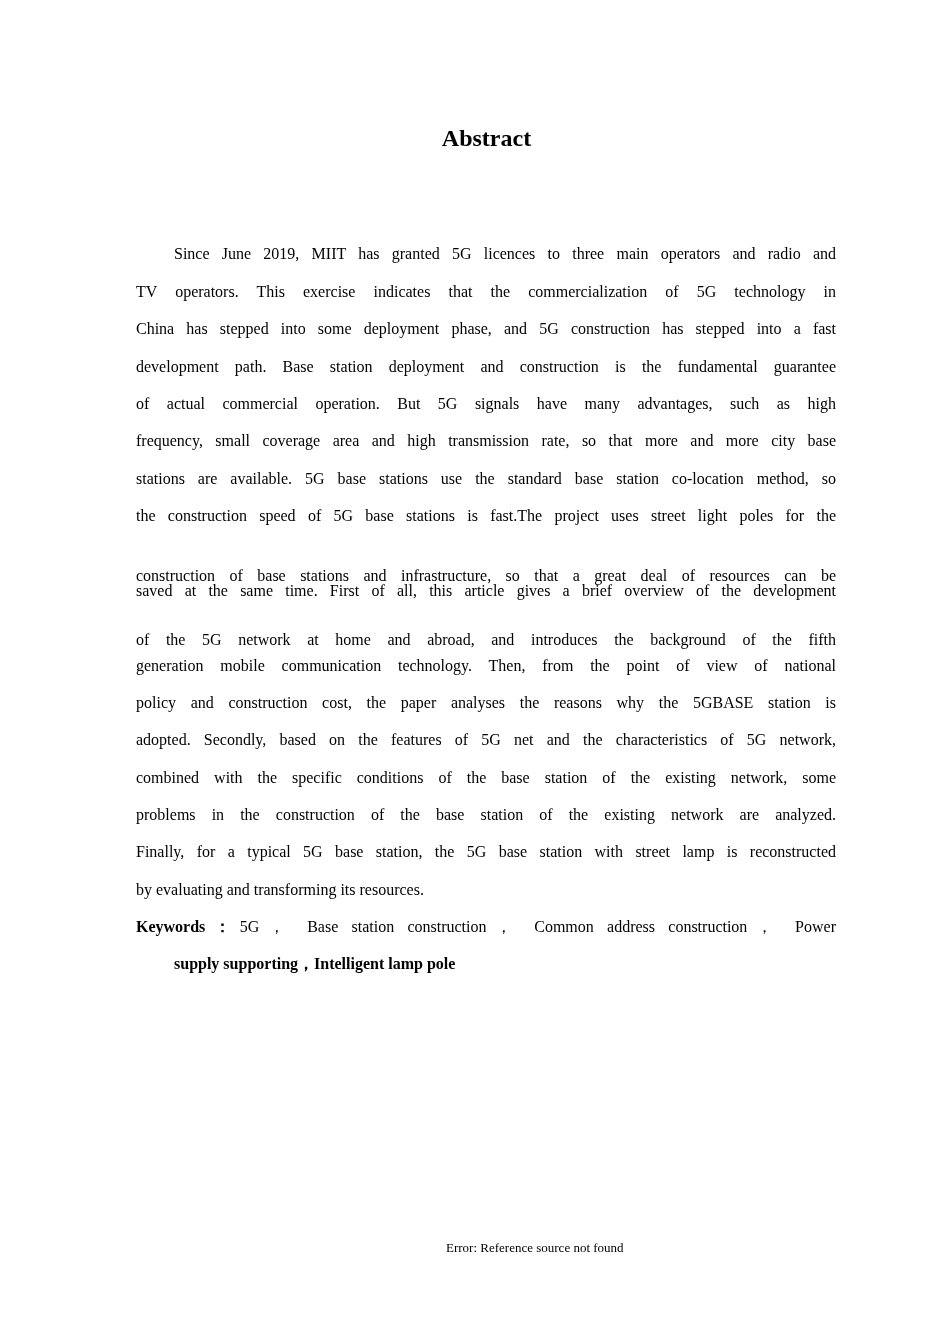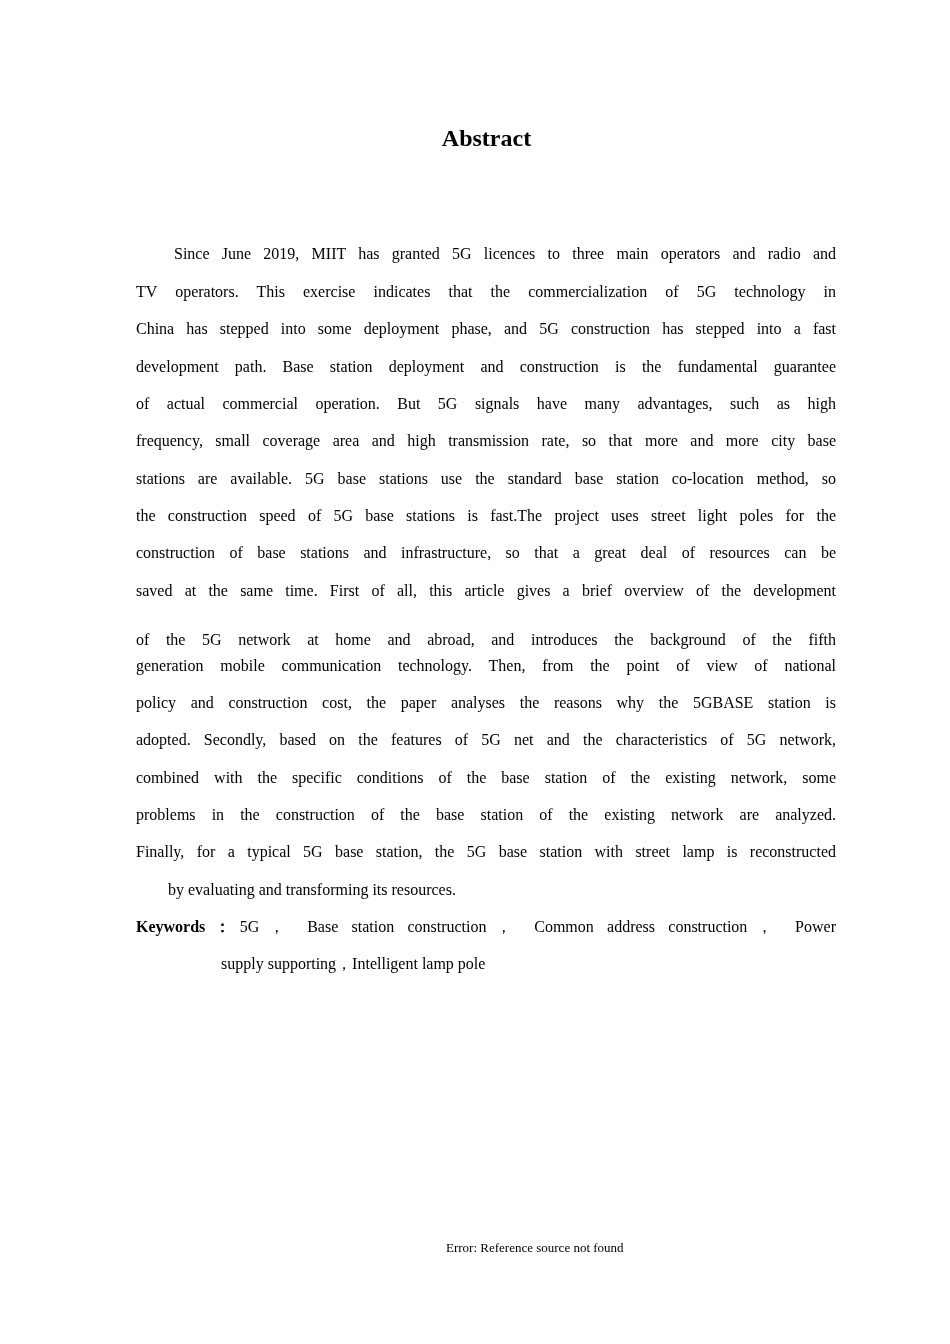--- a/index.html
+++ b/index.html
@@ -26,7 +26,7 @@
     <div class="line" style="top:429px">frequency, small coverage area and high transmission rate, so that more and more city base</div>
     <div class="line" style="top:467px">stations are available. 5G base stations use the standard base station co-location method, so</div>
     <div class="line" style="top:504px">the construction speed of 5G base stations is fast.The project uses street light poles for the</div>
-    <div class="line" style="top:541px">construction of base stations and infrastructure, so that a great deal of resources can be</div>
+    <div class="line" style="top:564px">construction of base stations and infrastructure, so that a great deal of resources can be</div>
     <div class="line" style="top:579px">saved at the same time. First of all, this article gives a brief overview of the development</div>
     <div class="line" style="top:628px">of the 5G network at home and abroad, and introduces the background of the fifth</div>
     <div class="line" style="top:654px">generation mobile communication technology. Then, from the point of view of national</div>

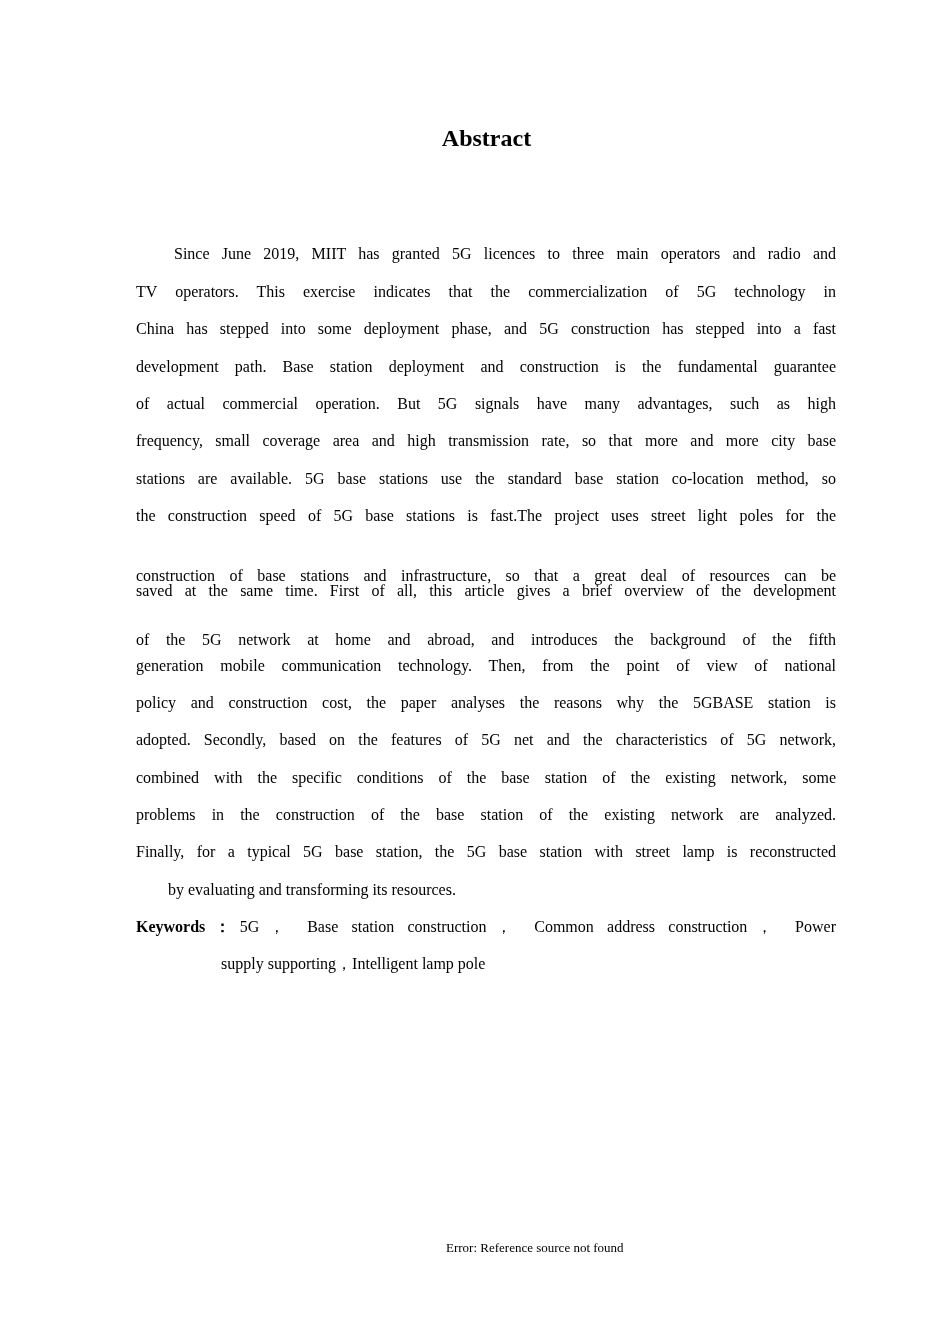--- a/index.html
+++ b/index.html
@@ -7,7 +7,7 @@
   .title { position: absolute; left: 0; width: 973px; top: 122px; text-align: center; font-size: 24px; font-weight: bold; line-height: 32px; }
   .line { position: absolute; left: 136px; width: 700px; font-size: 16px; line-height: 24px; white-space: nowrap; text-align: justify; text-align-last: justify; }
   .line.first { left: 174px; width: 662px; }
-  .line.last { text-align-last: left; margin-left: 32px; }
+  .line.last { text-align-last: left; }
   .kw-label { font-weight: bold; }
   .footer { position: absolute; left: 446px; top: 1239px; font-size: 13px; line-height: 18px; white-space: nowrap; text-align: center; }
 </style>

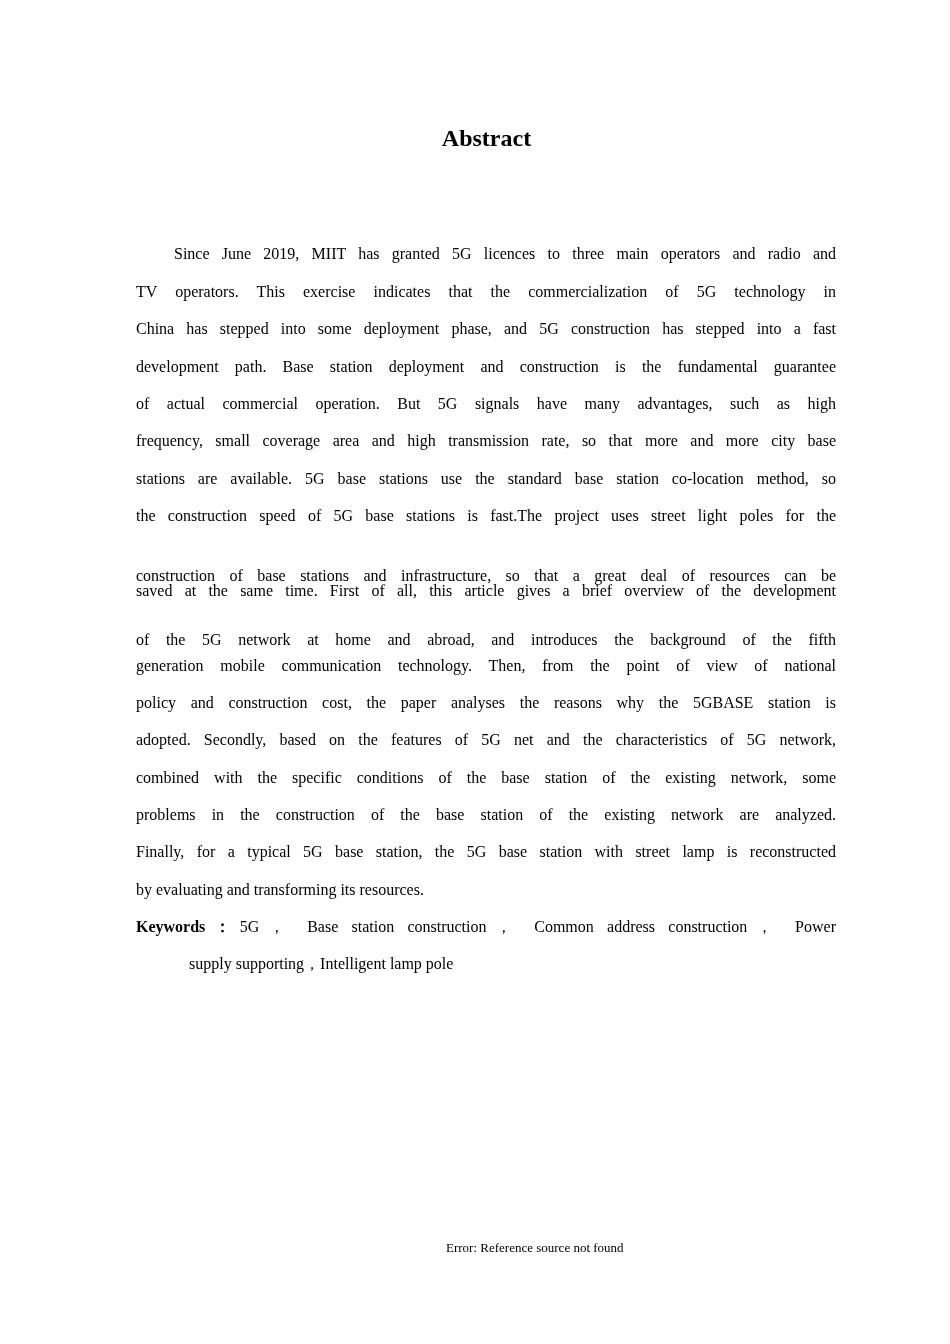--- a/index.html
+++ b/index.html
@@ -40,7 +40,7 @@
 
   <div>
     <div class="line" style="top:915px"><span class="kw-label">Keywords：</span><span>5G， Base station construction， Common address construction， Power</span></div>
-    <div class="line last" style="top:952px; left:189px; width:662px;">supply supporting，Intelligent lamp pole</div>
+    <div class="line last" style="top:952px; left:174px; width:662px;font-weight:bold;">supply supporting，Intelligent lamp pole</div>
   </div>
 
   <div class="footer">Error: Reference source not found</div>

